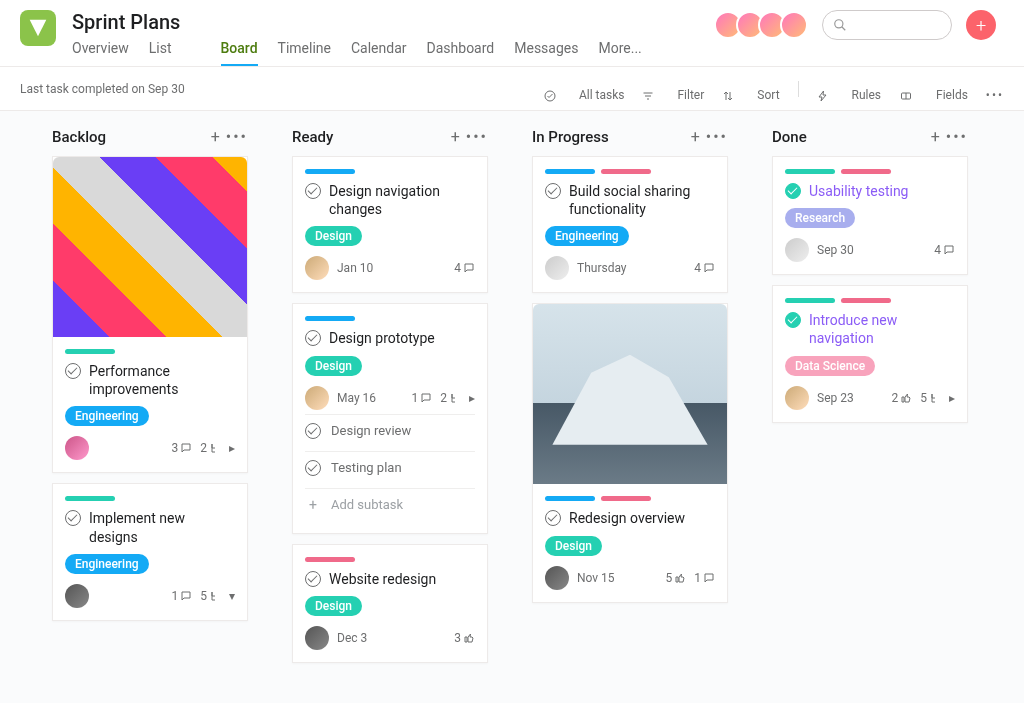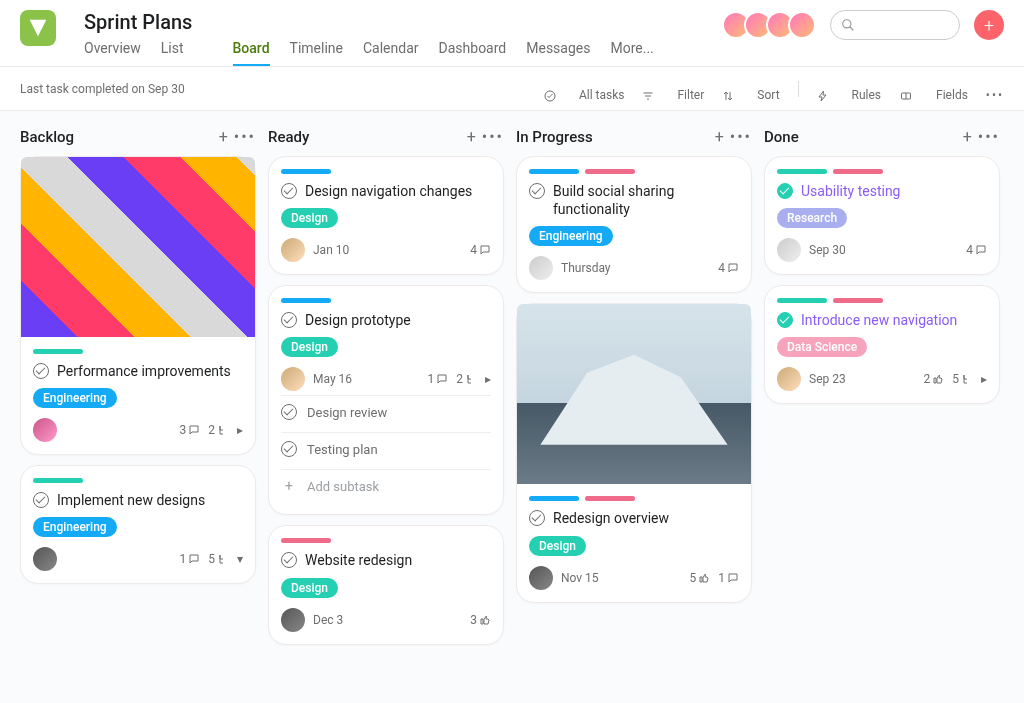--- a/index.html
+++ b/index.html
@@ -15,8 +15,8 @@
 .header {
   display: flex;
   align-items: flex-start;
-  padding: 10px 20px 0 20px;
-  gap: 28px;
+  padding: 10px 28px 0 20px;
+  gap: 16px;
 }
 .project-icon {
   width: 36px; height: 36px;

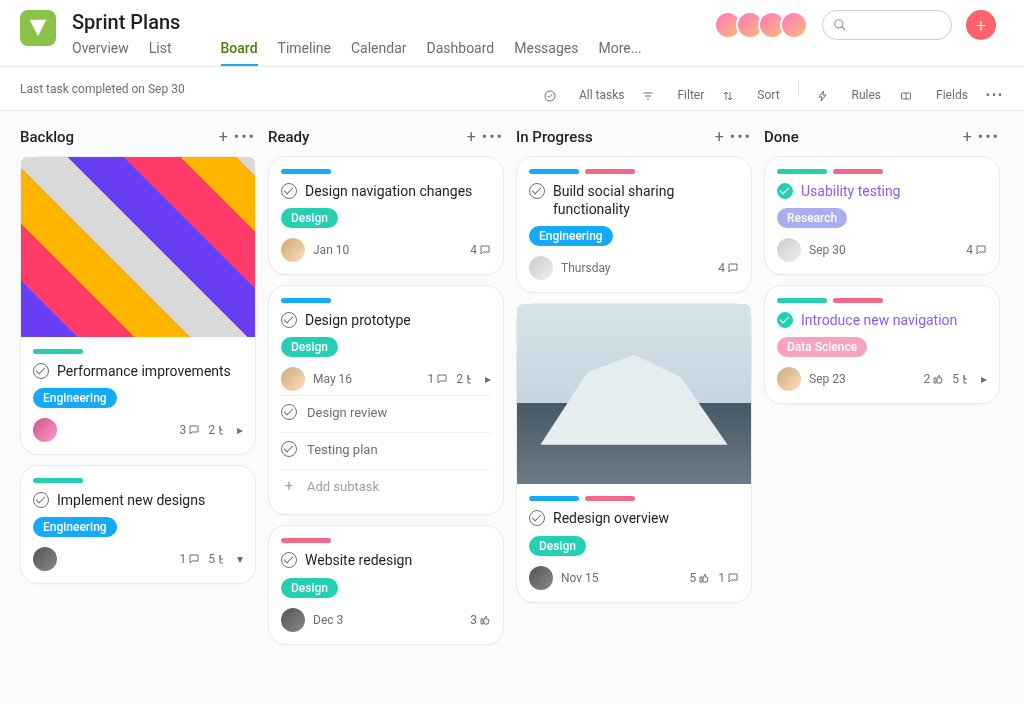--- a/index.html
+++ b/index.html
@@ -98,7 +98,7 @@
   height: calc(703px - 100px);
   overflow:auto;
 }
-.column { width:236px; flex-shrink:0; }
+.column { width:196px; flex-shrink:0;margin-left:32px; }
 .col-head {
   display:flex;align-items:center;
   margin-bottom:10px;

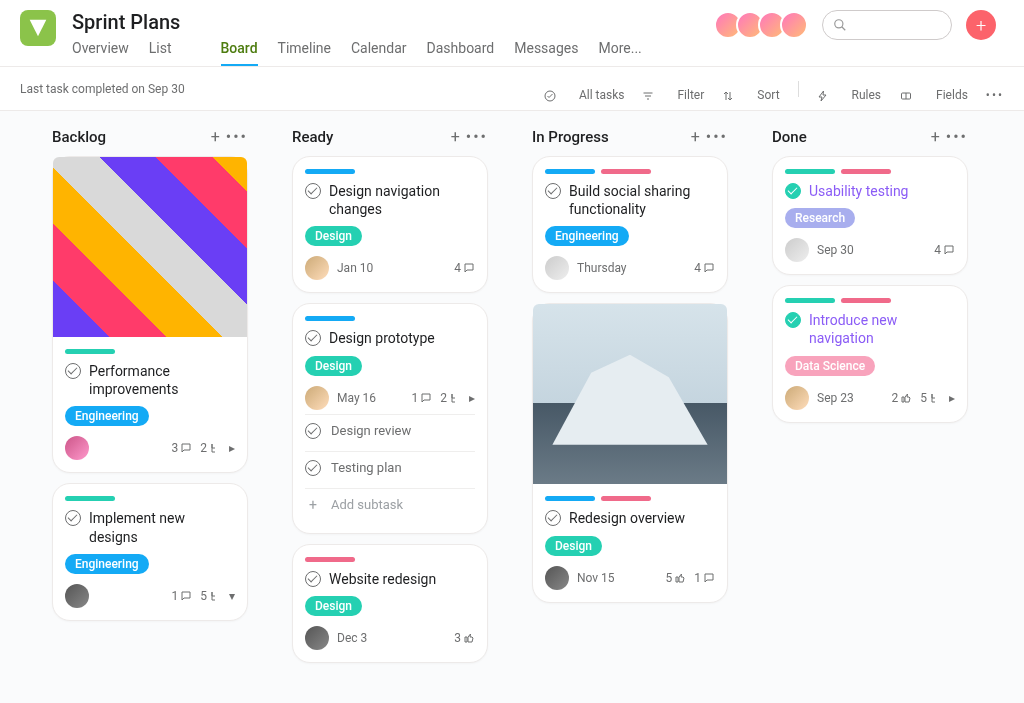--- a/index.html
+++ b/index.html
@@ -109,7 +109,7 @@
 .card {
   background:#fff;
   border:1px solid #edeae9;
-  border-radius:18px;
+  border-radius:0;
   padding:12px;
   margin-bottom:10px;
   box-shadow: 0 1px 2px rgba(0,0,0,0.03);

